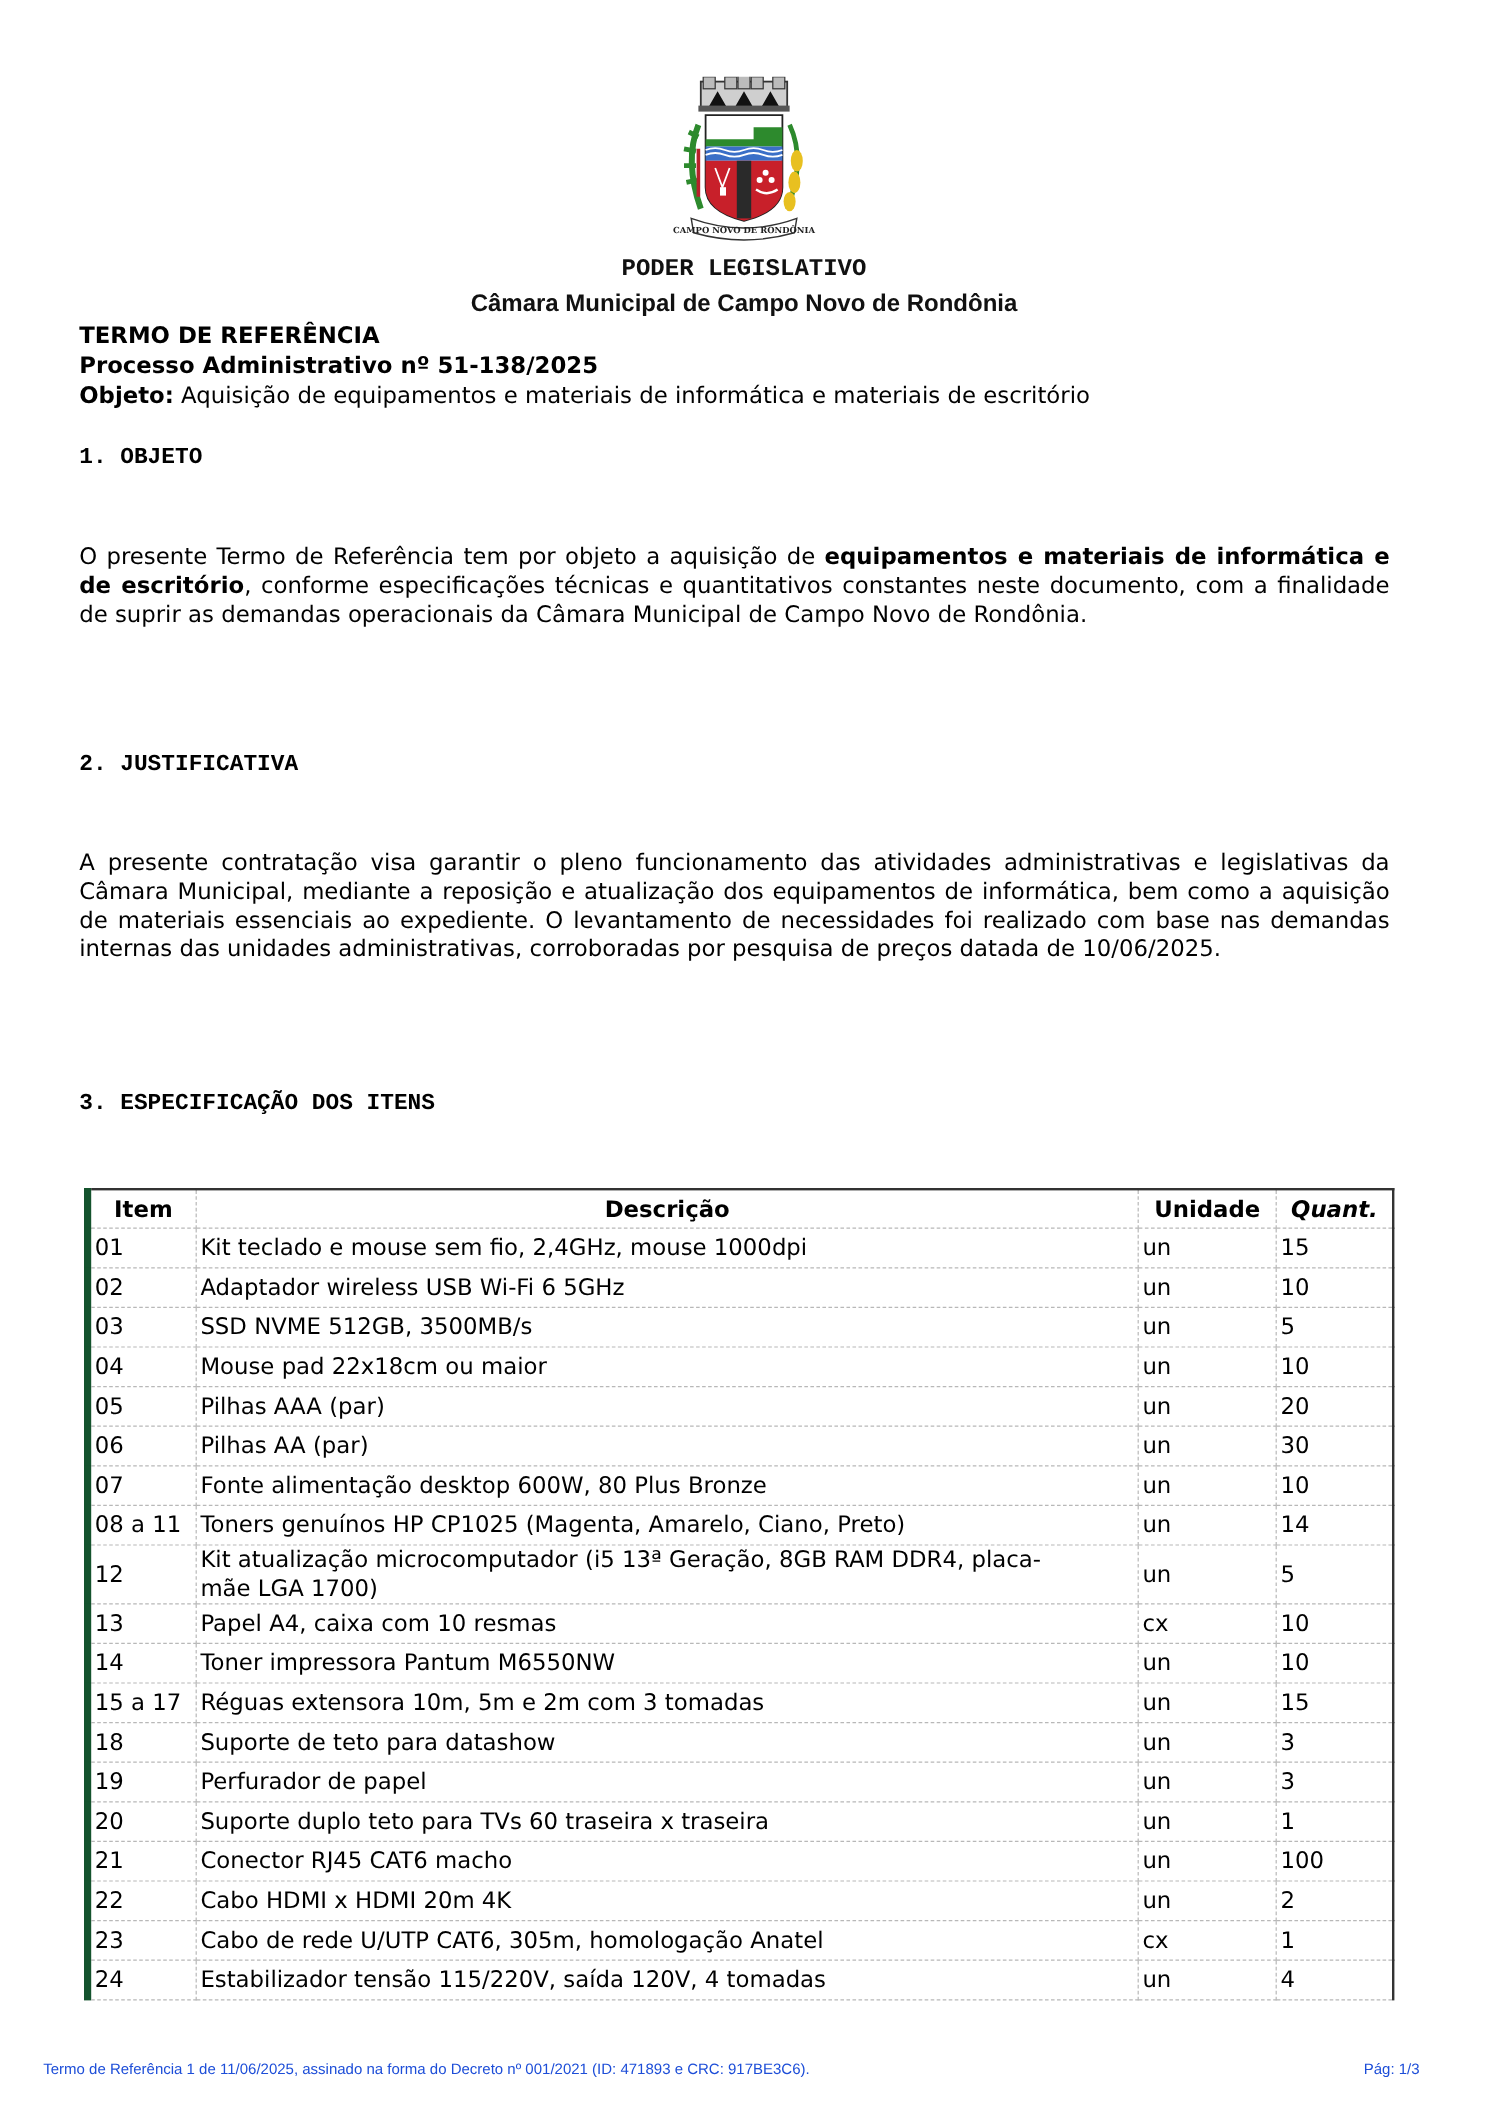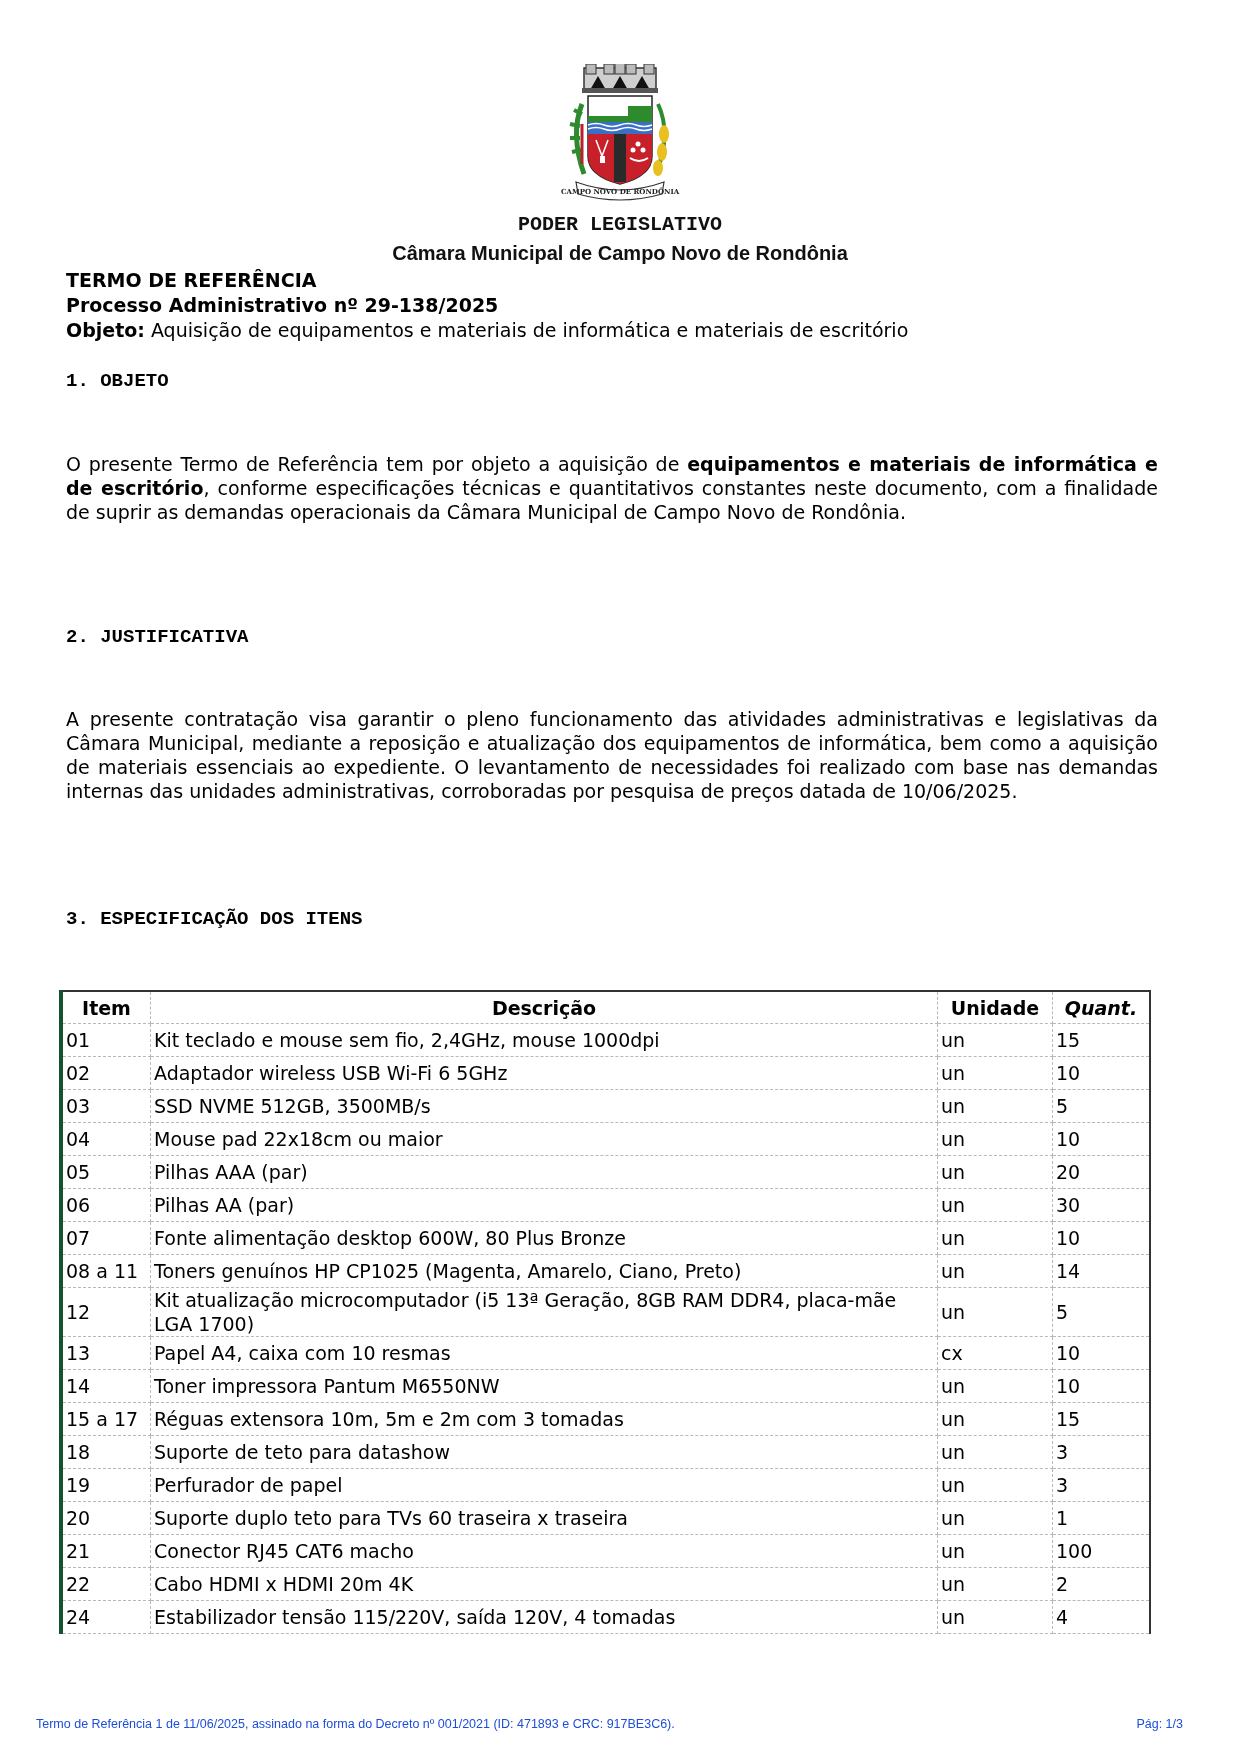--- a/index.html
+++ b/index.html
@@ -81,7 +81,7 @@
   <div class="hdr-title hdr-2">Câmara Municipal de Campo Novo de Rondônia</div>
 
   <div class="doc-line b" style="top:268px;">TERMO DE REFERÊNCIA</div>
-  <div class="doc-line b" style="top:293px;">Processo Administrativo nº 29-138/2025</div>
+  <div class="doc-line b" style="top:293px;">Processo Administrativo nº 51-138/2025</div>
   <div class="doc-line" style="top:318px;">
     <span class="b">Objeto:</span><span> Aquisição de equipamentos e materiais de informática e materiais de escritório</span>
   </div>

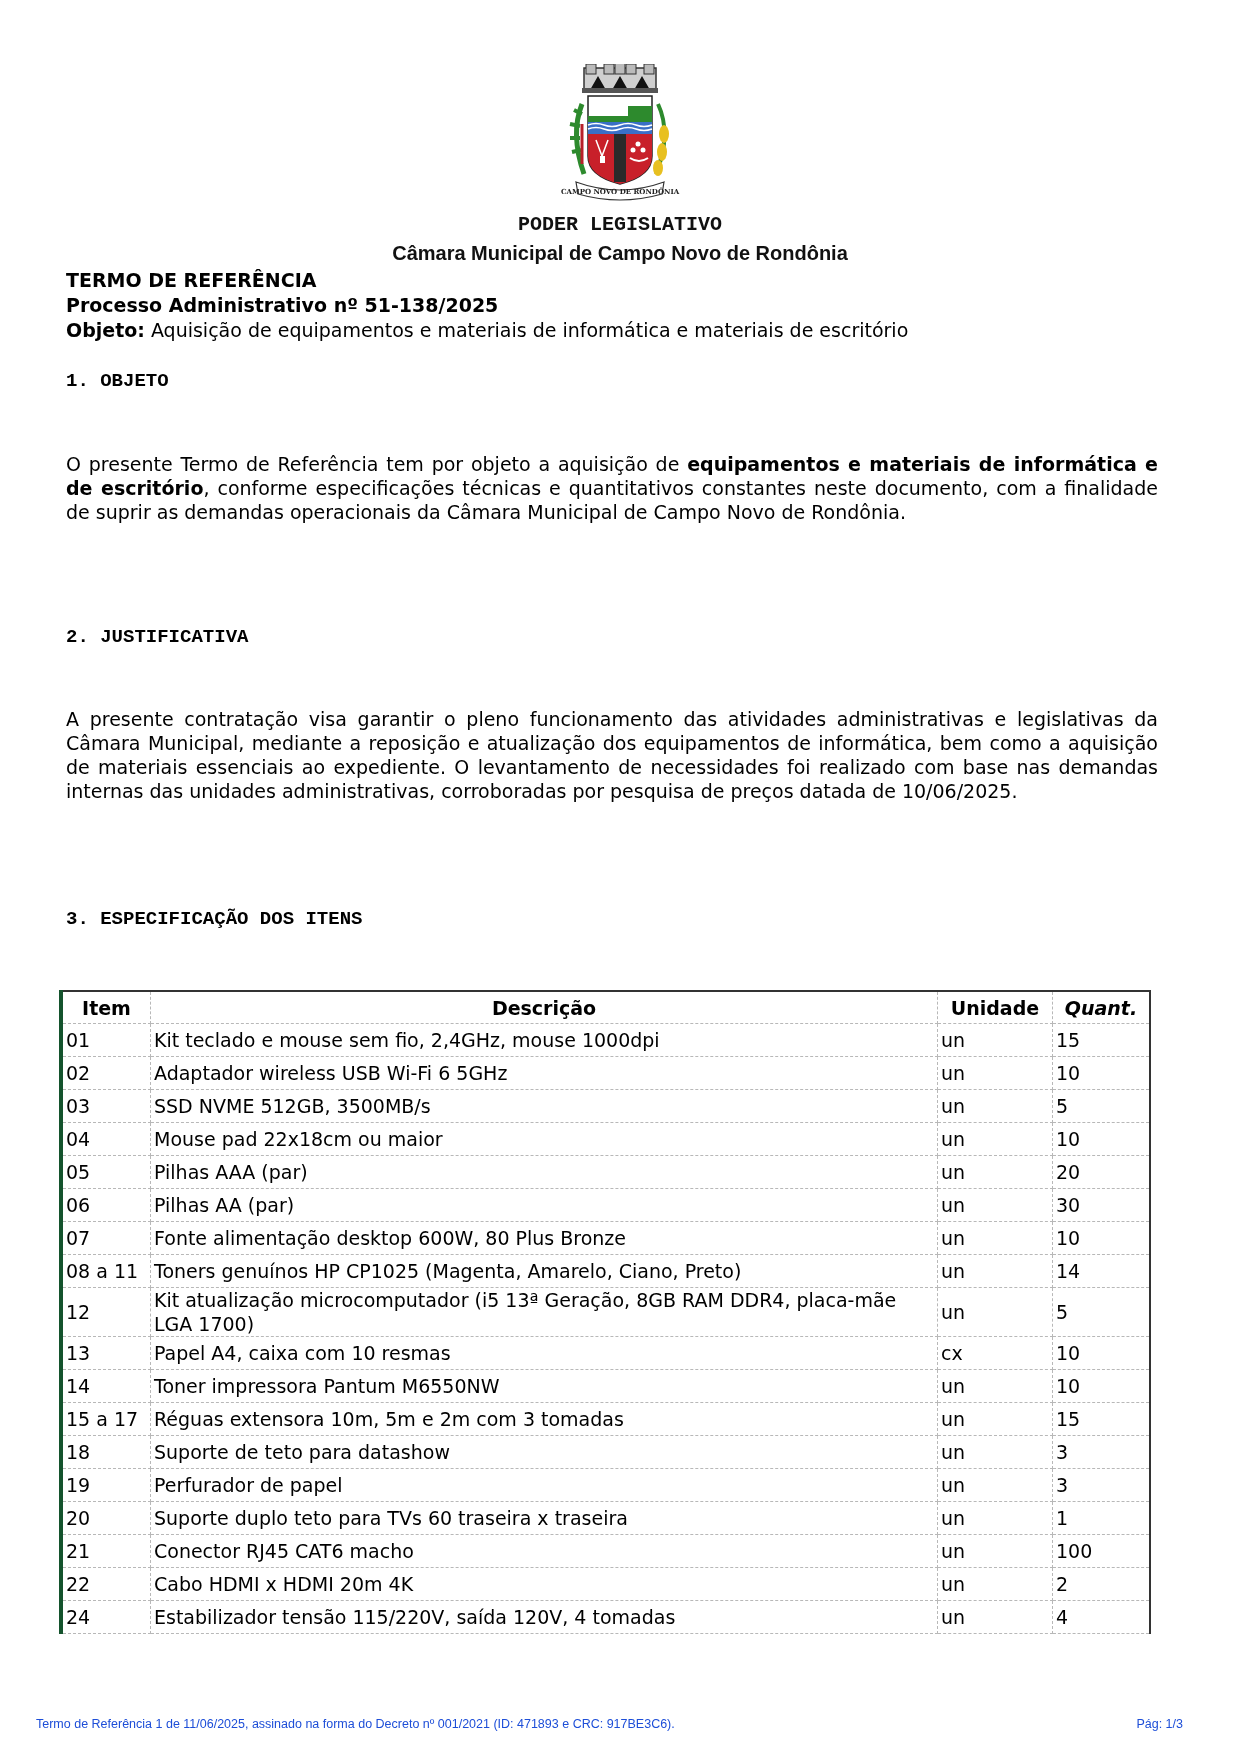--- a/index.html
+++ b/index.html
@@ -19,8 +19,8 @@
 
   .para { position: absolute; left: 66px; width: 1092px; font-family: "DejaVu Sans", sans-serif; font-size: 19px; line-height: 24px; text-align: justify; }
 
-  table.items { position: absolute; left: 59px; top: 990px; width: 1092px; border-collapse: collapse;
-    font-family: "DejaVu Sans", sans-serif; font-size: 19px; border-left: 4px solid #14532d; border-right: 2px solid #333; border-top: 2px solid #333; }
+  table.items { position: absolute; left: 70px; top: 990px; width: 1092px; border-collapse: collapse;
+    font-family: "DejaVu Sans", sans-serif; font-size: 19px; border-left: 6px solid #14532d; border-right: 2px solid #333; border-top: 2px solid #333; }
   table.items th, table.items td { border: 1px dashed #b8b8b8; padding: 0 3px; vertical-align: middle; line-height: 24px; }
   table.items th { font-weight: bold; height: 31px; text-align: center; }
   table.items td { height: 32px; }

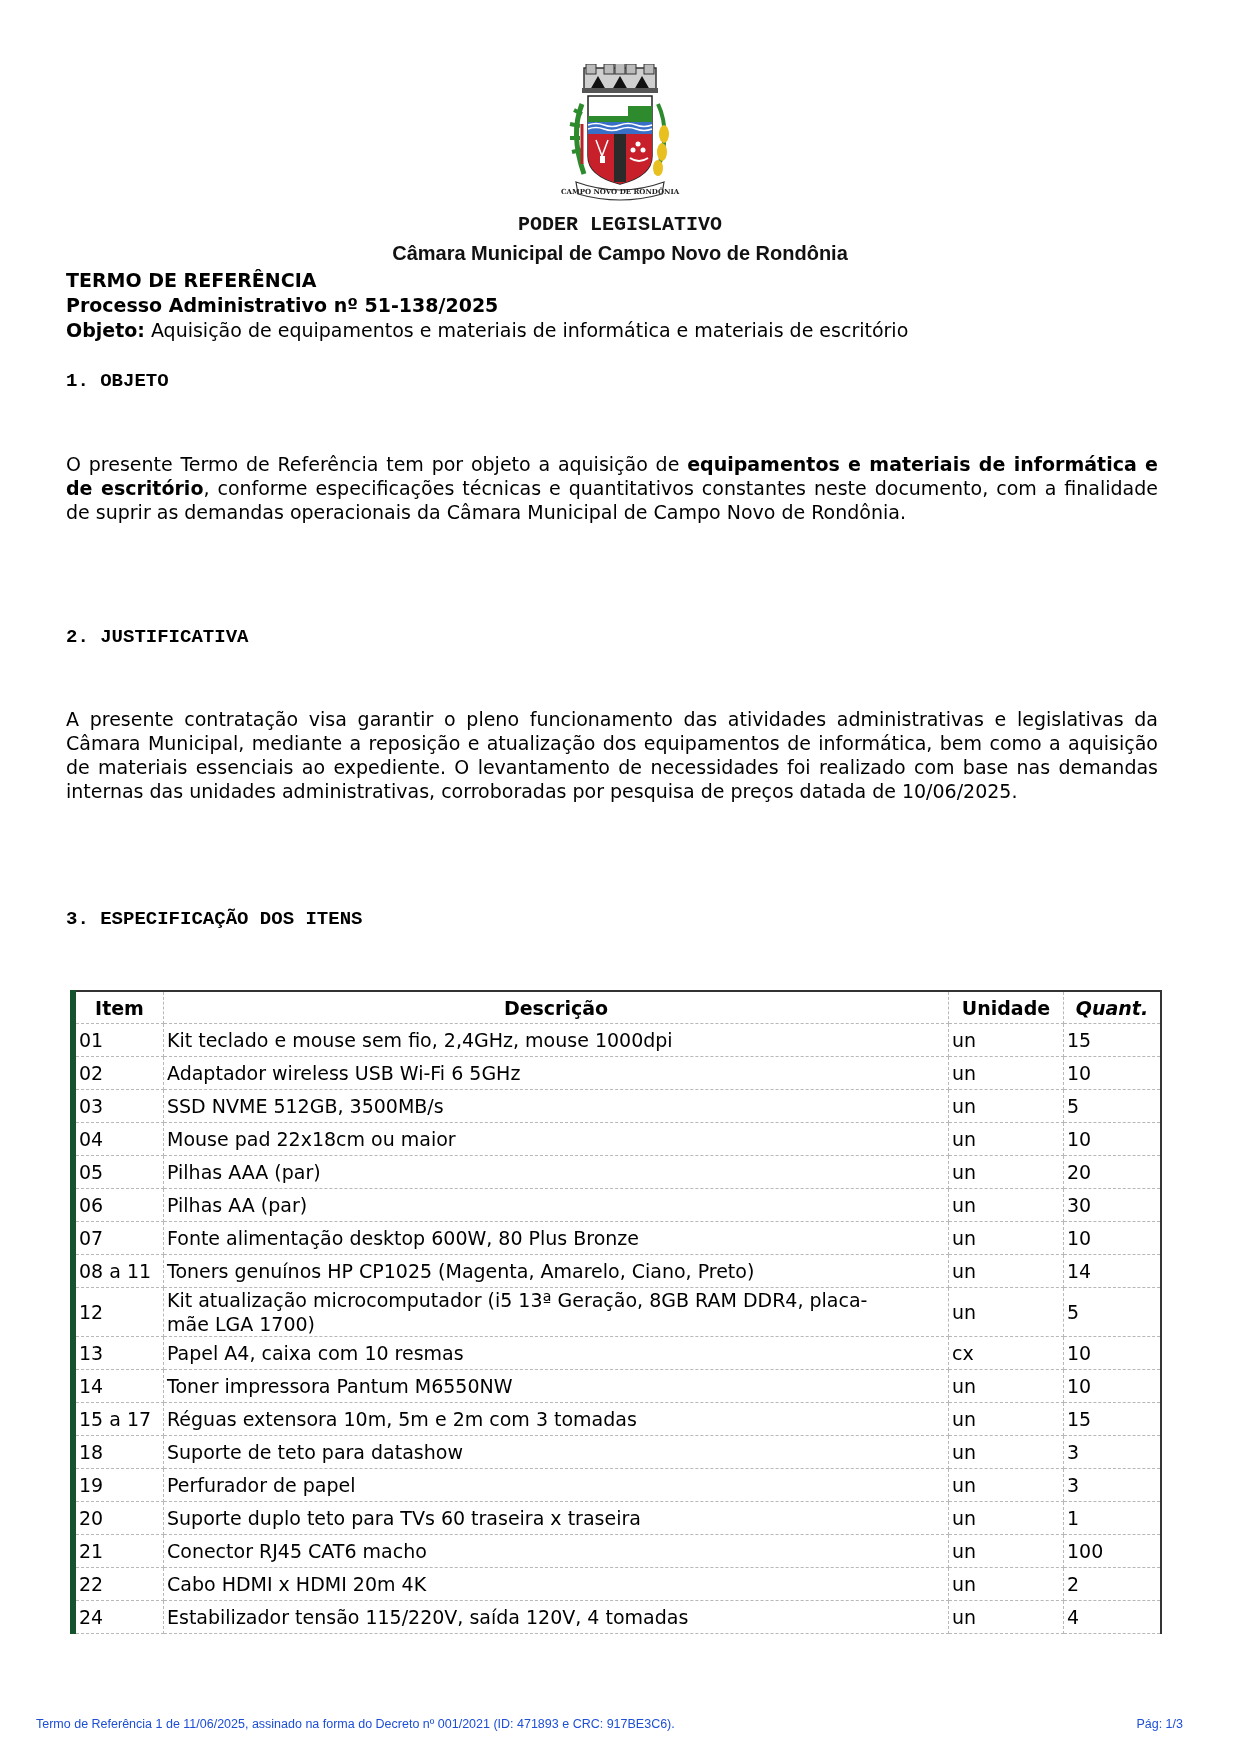--- a/index.html
+++ b/index.html
@@ -209,6 +209,12 @@
           <td>2</td>
         </tr>
       <tr>
+          <td>23</td>
+          <td>Cabo de rede U/UTP CAT6, 305m, homologação Anatel</td>
+          <td>cx</td>
+          <td>1</td>
+        </tr>
+      <tr>
           <td>24</td>
           <td>Estabilizador tensão 115/220V, saída 120V, 4 tomadas</td>
           <td>un</td>

